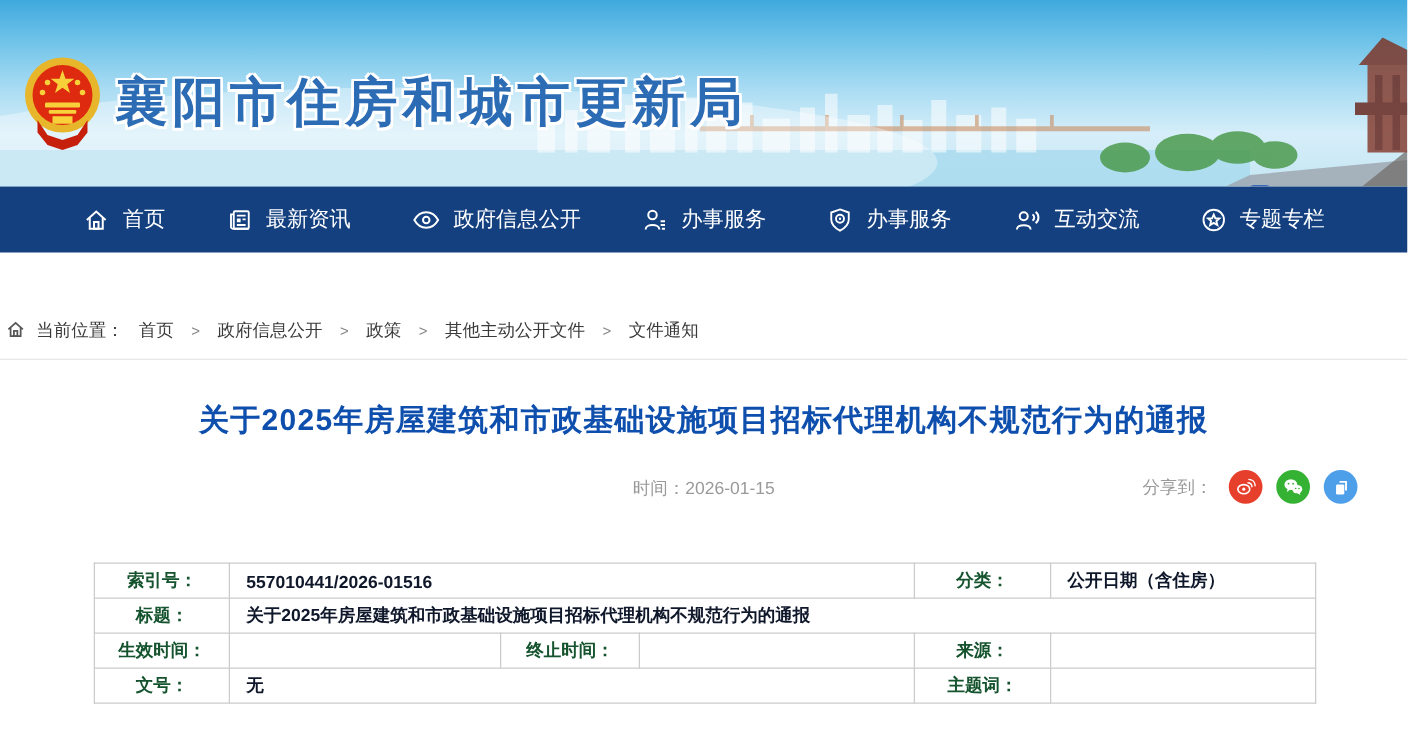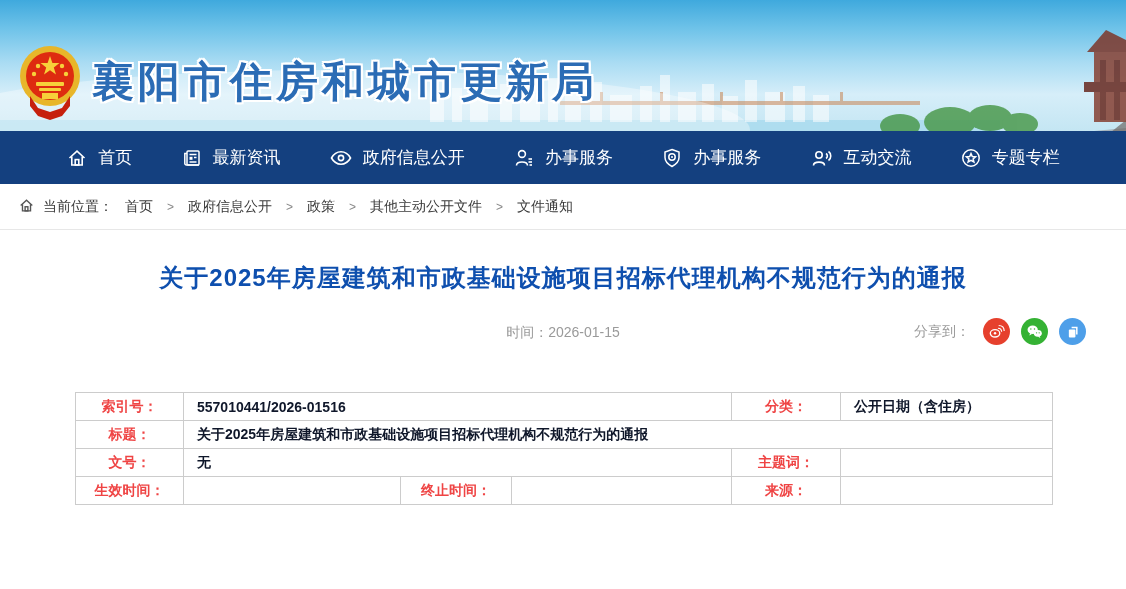--- a/index.html
+++ b/index.html
@@ -7,7 +7,7 @@
     font-family:"Liberation Sans","DejaVu Sans",sans-serif; background:#fff; }
 
   
-  .banner { position:relative; width:1126px; height:131px; overflow:hidden;
+  .banner { position:relative; width:1126px; height:149px; overflow:hidden;
     background:linear-gradient(180deg,#3fa9dd 0%,#6fc3e9 22%,#aadcf3 48%,#d6eef9 72%,#c4e6f3 100%); }
   .banner-art { position:absolute; left:0; top:0; width:1126px; height:173px; }
   .emblem { position:absolute; left:18px; top:44px; width:64px; height:78px; }

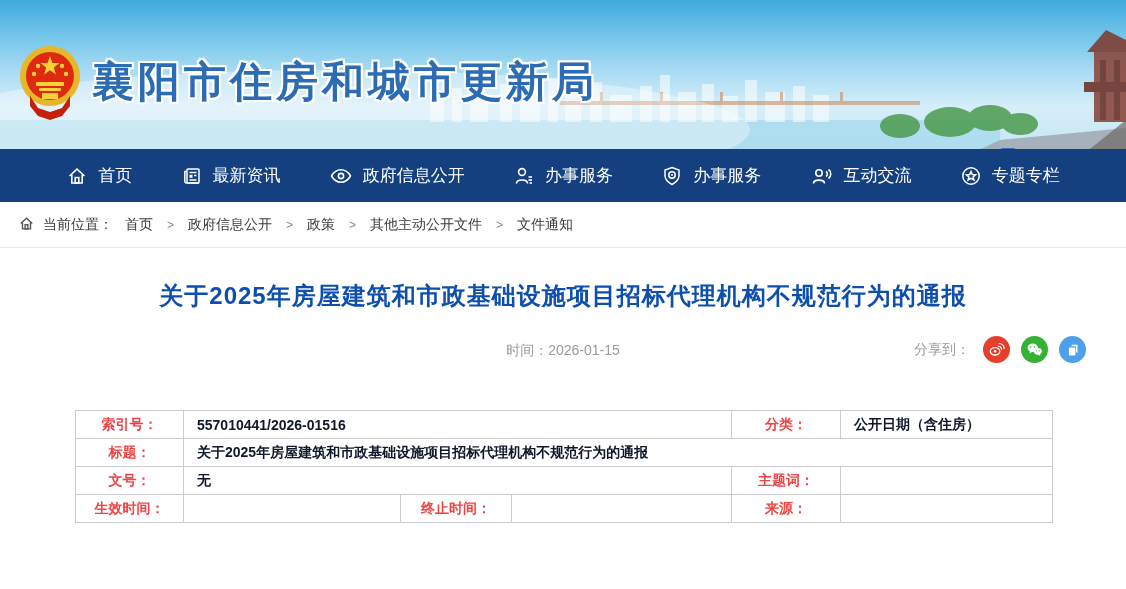--- a/index.html
+++ b/index.html
@@ -25,7 +25,7 @@
 
   
   .breadcrumb { width:1126px; height:46px; background:#fff; border-bottom:1px solid #e7e7e7;
-    display:flex; align-items:center; padding:0 18px; font-size:14px; color:#444; }
+    display:flex; align-items:center; padding:0 4px; font-size:14px; color:#444;margin-top:40px; }
   .breadcrumb .crumb { margin:0 12px; color:#3a3a3a; cursor:pointer; white-space:nowrap; }
   .breadcrumb .sep { color:#888; font-size:12px; margin:0 2px; }
   .breadcrumb .prefix { margin-left:8px; color:#3a3a3a; }

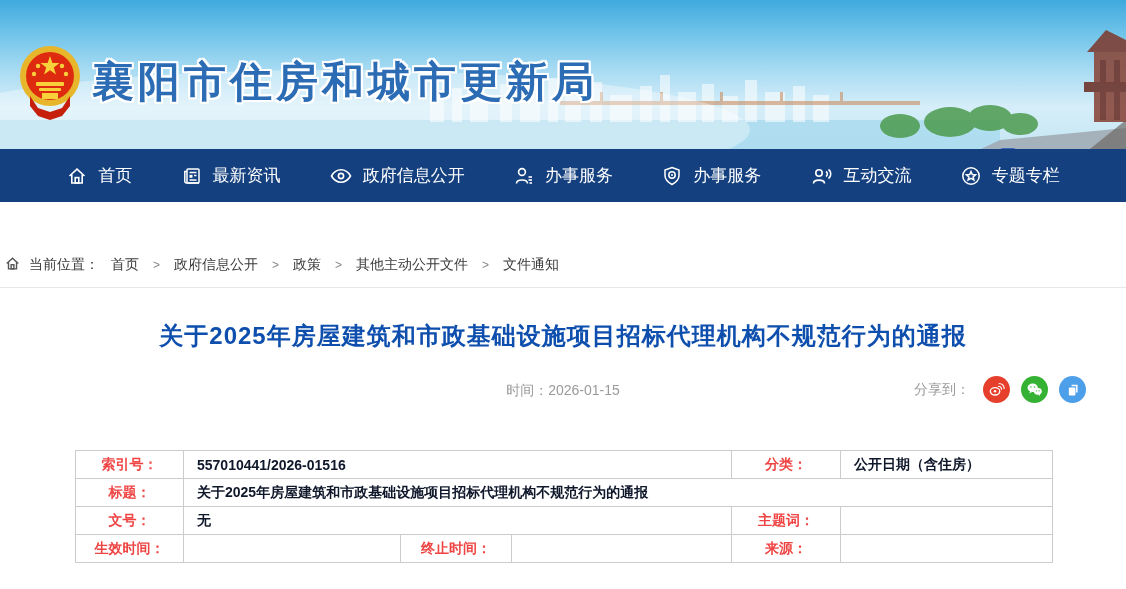--- a/index.html
+++ b/index.html
@@ -50,7 +50,7 @@
     margin:44px 0 0 75px; }
   .info-table td { border:1px solid #ccc; height:28px; font-size:14px; color:#0f172a;
     overflow:hidden; white-space:nowrap;font-weight:bold; }
-  .info-table td.lbl { font-weight:bold; text-align:center; color:#ef4444; }
+  .info-table td.lbl { font-weight:bold; text-align:center; color:#14532d; }
   .info-table td.val { padding-left:13px; }
 </style>
 </head>

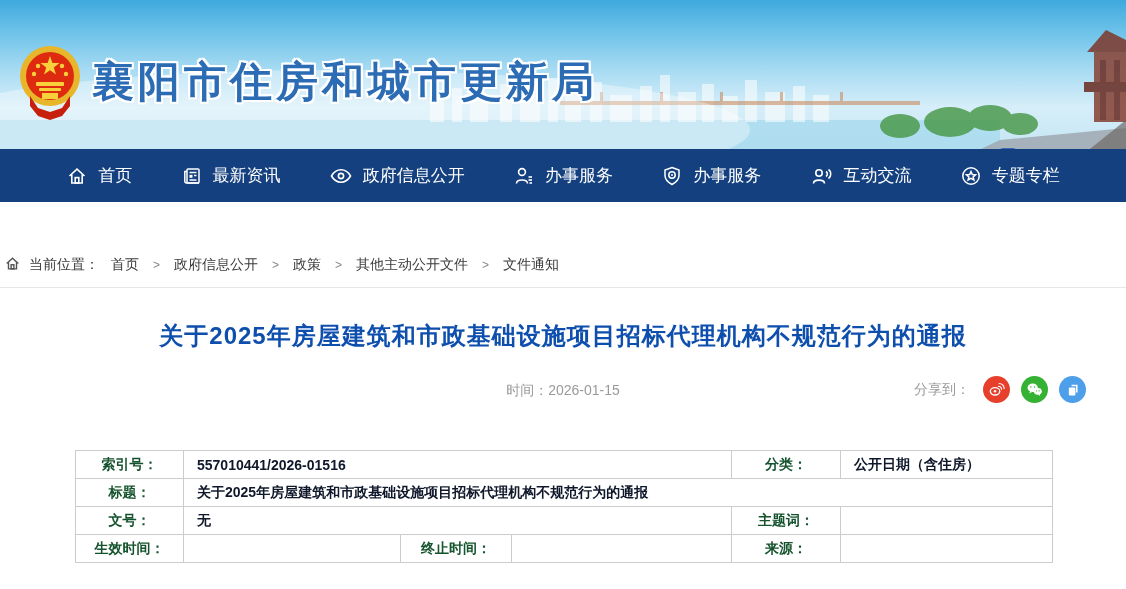--- a/index.html
+++ b/index.html
@@ -285,12 +285,6 @@
       <td class="val" colspan="5">关于2025年房屋建筑和市政基础设施项目招标代理机构不规范行为的通报</td>
     </tr>
     <tr>
-      <td class="lbl">文号：</td>
-      <td class="val" colspan="3">无</td>
-      <td class="lbl">主题词：</td>
-      <td class="val"></td>
-    </tr>
-    <tr>
       <td class="lbl">生效时间：</td>
       <td class="val"></td>
       <td class="lbl">终止时间：</td>
@@ -298,6 +292,12 @@
       <td class="lbl">来源：</td>
       <td class="val"></td>
     </tr>
+    <tr>
+      <td class="lbl">文号：</td>
+      <td class="val" colspan="3">无</td>
+      <td class="lbl">主题词：</td>
+      <td class="val"></td>
+    </tr>
   </tbody>
     </table>
 </div>

